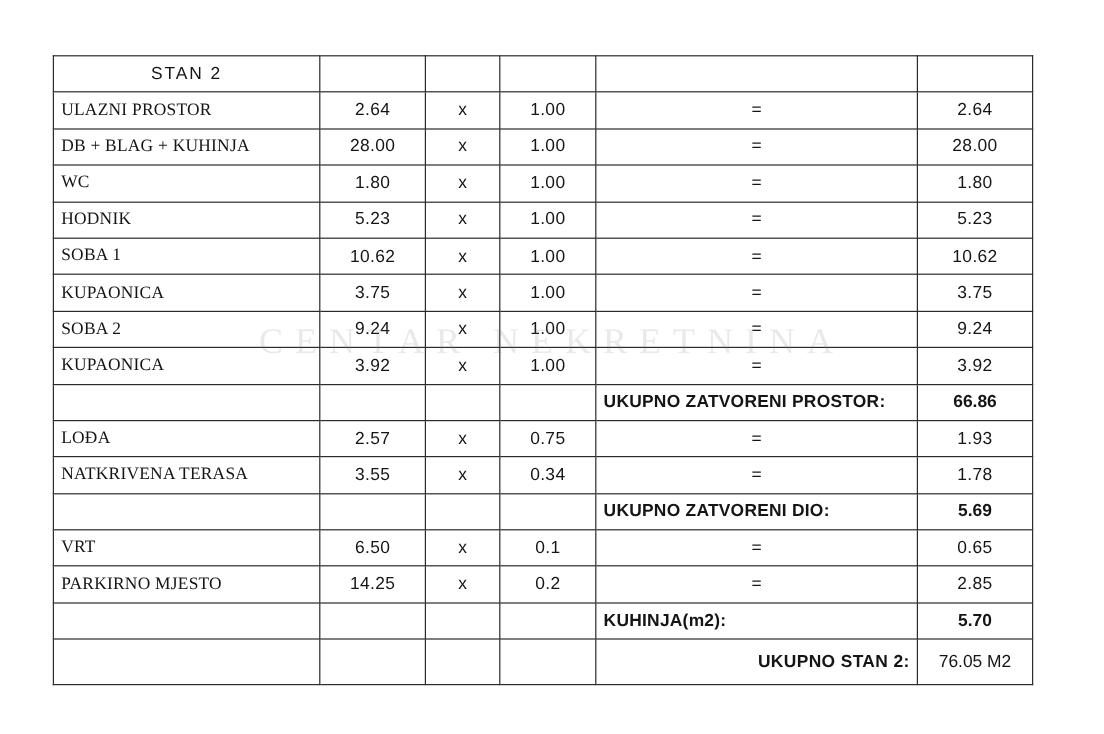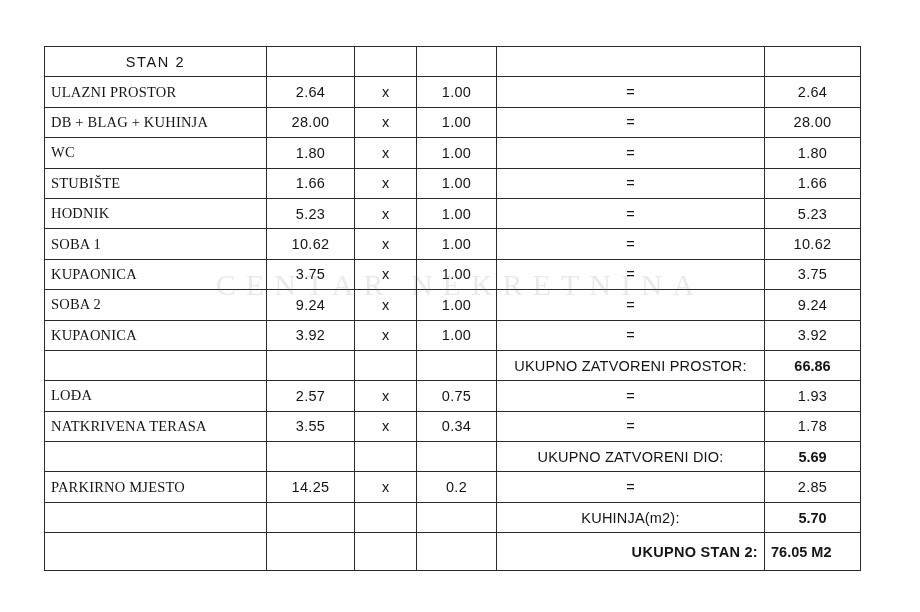--- a/index.html
+++ b/index.html
@@ -175,14 +175,6 @@
           <td class="res">1.80</td>
         </tr>
 
-        <tr>
-          <td class="name-cell">STUBIŠTE</td>
-          <td class="num">1.66</td>
-          <td class="op">x</td>
-          <td class="num">1.00</td>
-          <td class="eq">=</td>
-          <td class="res">1.66</td>
-        </tr>
 
         <tr>
           <td class="name-cell">HODNIK</td>

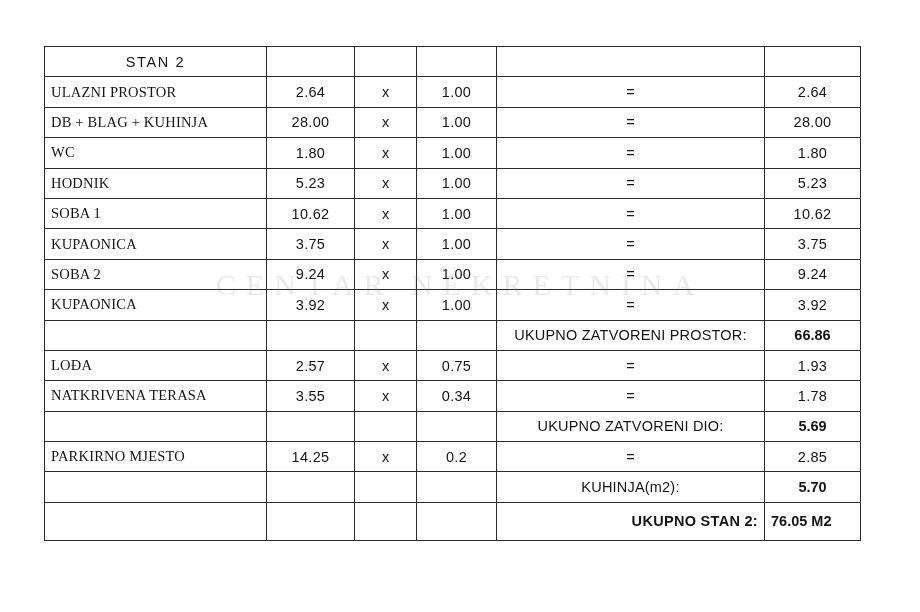--- a/index.html
+++ b/index.html
@@ -84,8 +84,8 @@
     color: #333;
   }
   .summary-label {
-    text-align: center;
-    font-weight: normal;
+    text-align: left;
+    font-weight: bold;
     font-size: 14.5px;
     letter-spacing: 0.2px;
     padding-right: 10px;

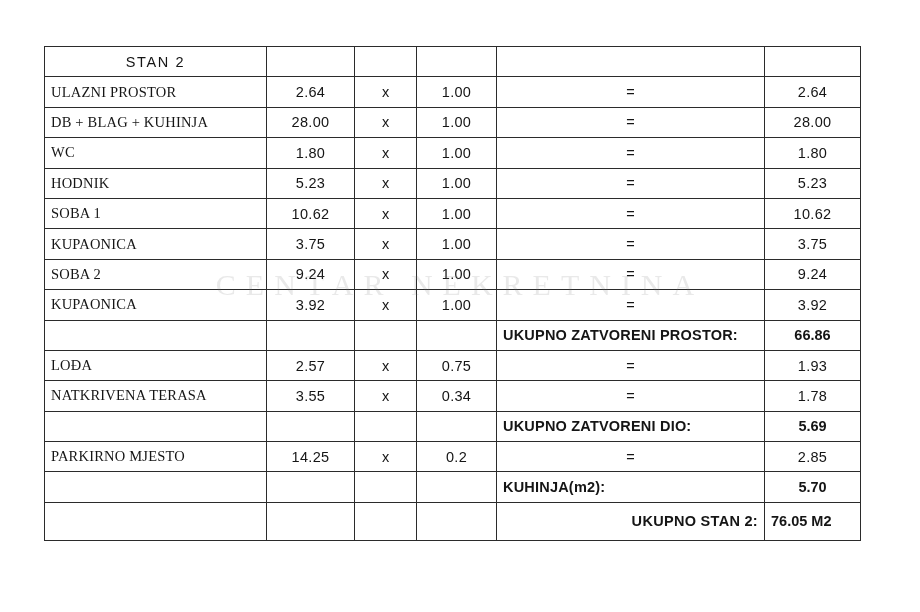--- a/index.html
+++ b/index.html
@@ -257,6 +257,14 @@
           <td class="summary-value">5.69</td>
         </tr>
 
+        <tr>
+          <td class="name-cell">VRT</td>
+          <td class="num">6.50</td>
+          <td class="op">x</td>
+          <td class="num">0.1</td>
+          <td class="eq">=</td>
+          <td class="res">0.65</td>
+        </tr>
 
         <tr>
           <td class="name-cell">PARKIRNO MJESTO</td>

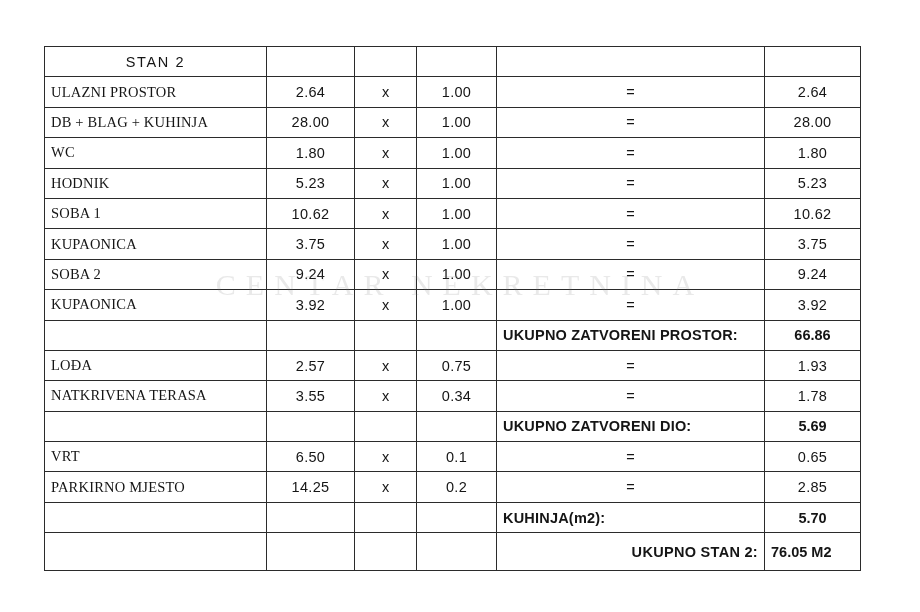--- a/index.html
+++ b/index.html
@@ -103,7 +103,8 @@
     padding-right: 10px;
   }
   .grand-value {
-    font-weight: bold;
+    text-align: center;
+    font-weight: normal;
     font-size: 19.5px;
   }
   tr.tall td { height: 37px; margin-top: 32px; }

